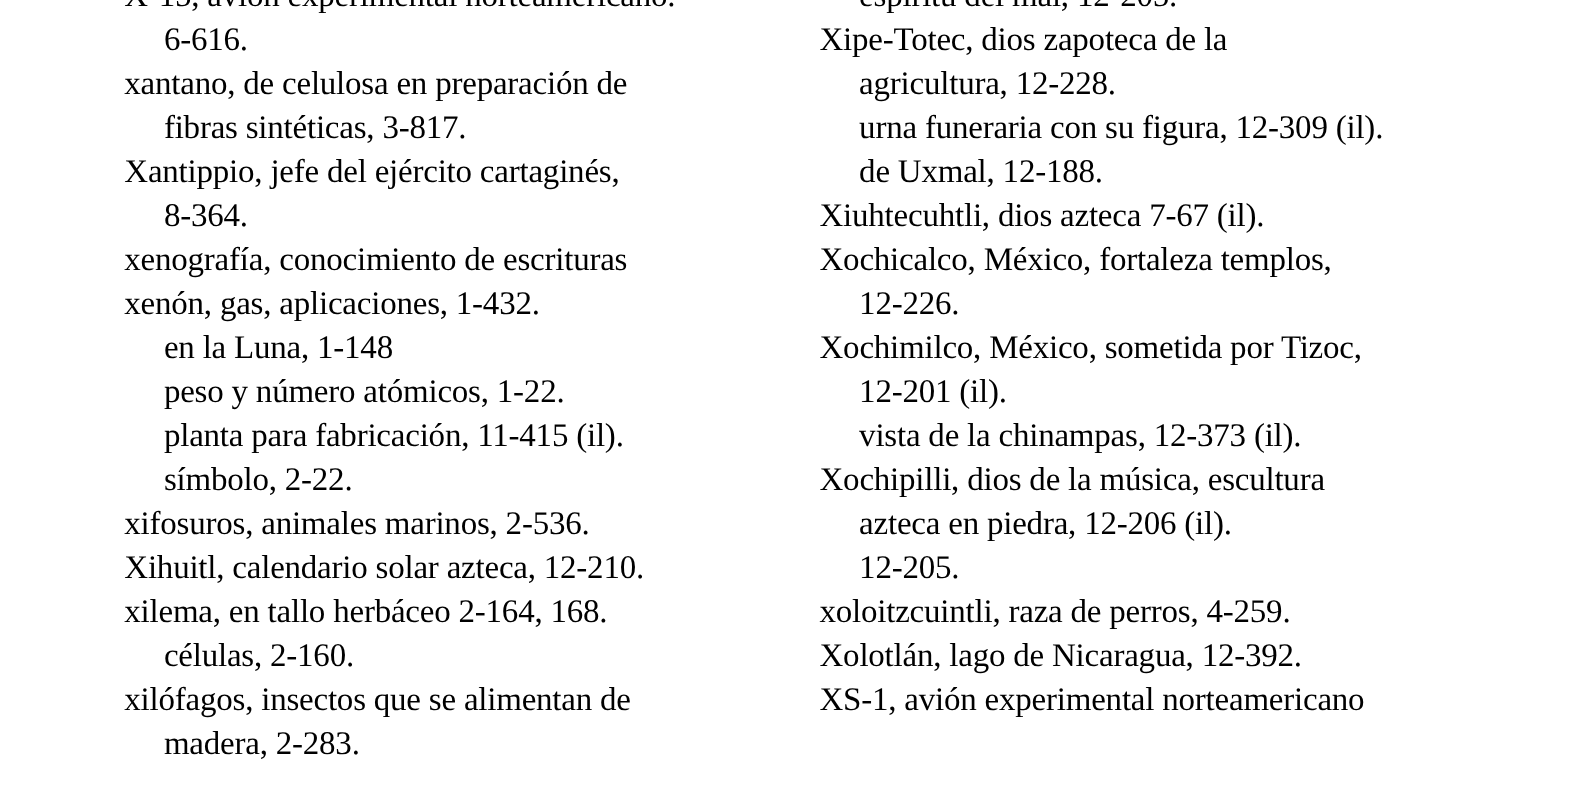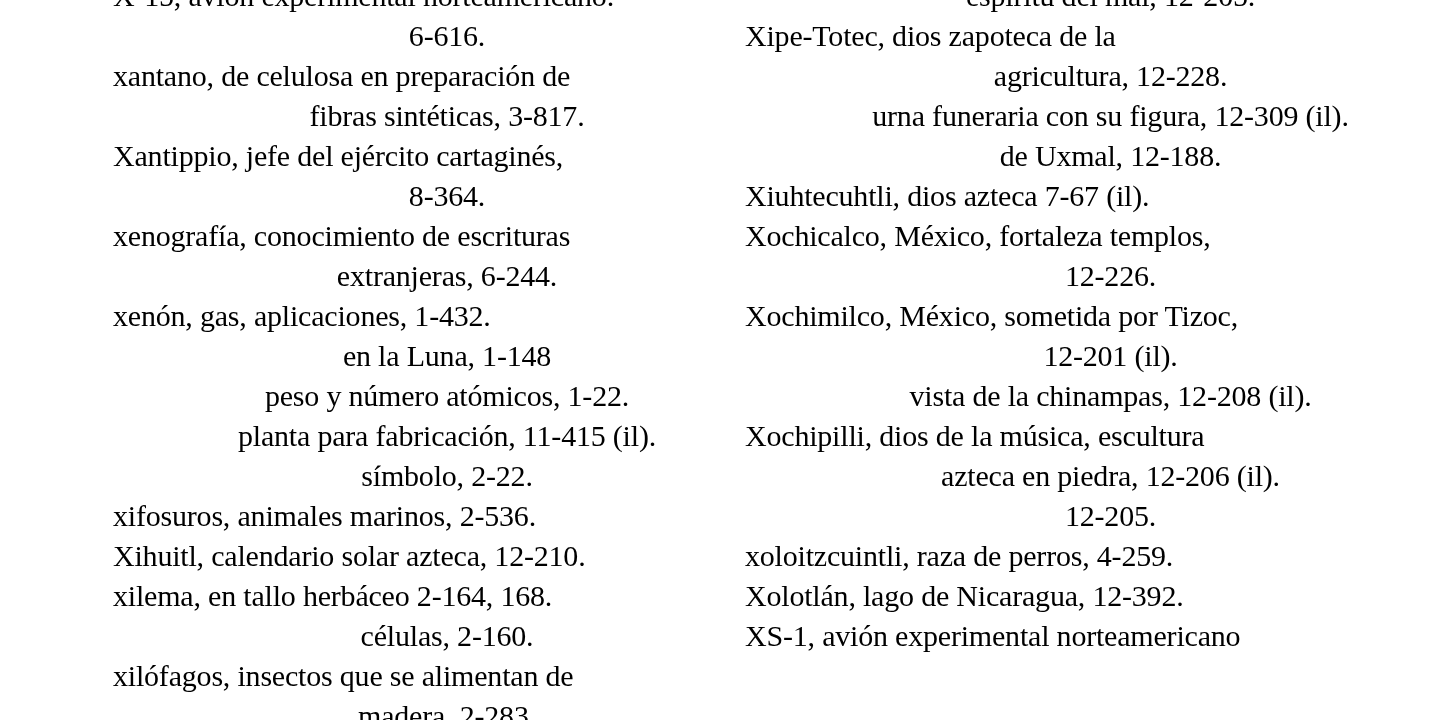--- a/index.html
+++ b/index.html
@@ -36,7 +36,6 @@
   }
   .line.indent {
     padding-left: 36px;
-    text-align: center;
   }
   .hw {
     font-weight: normal;

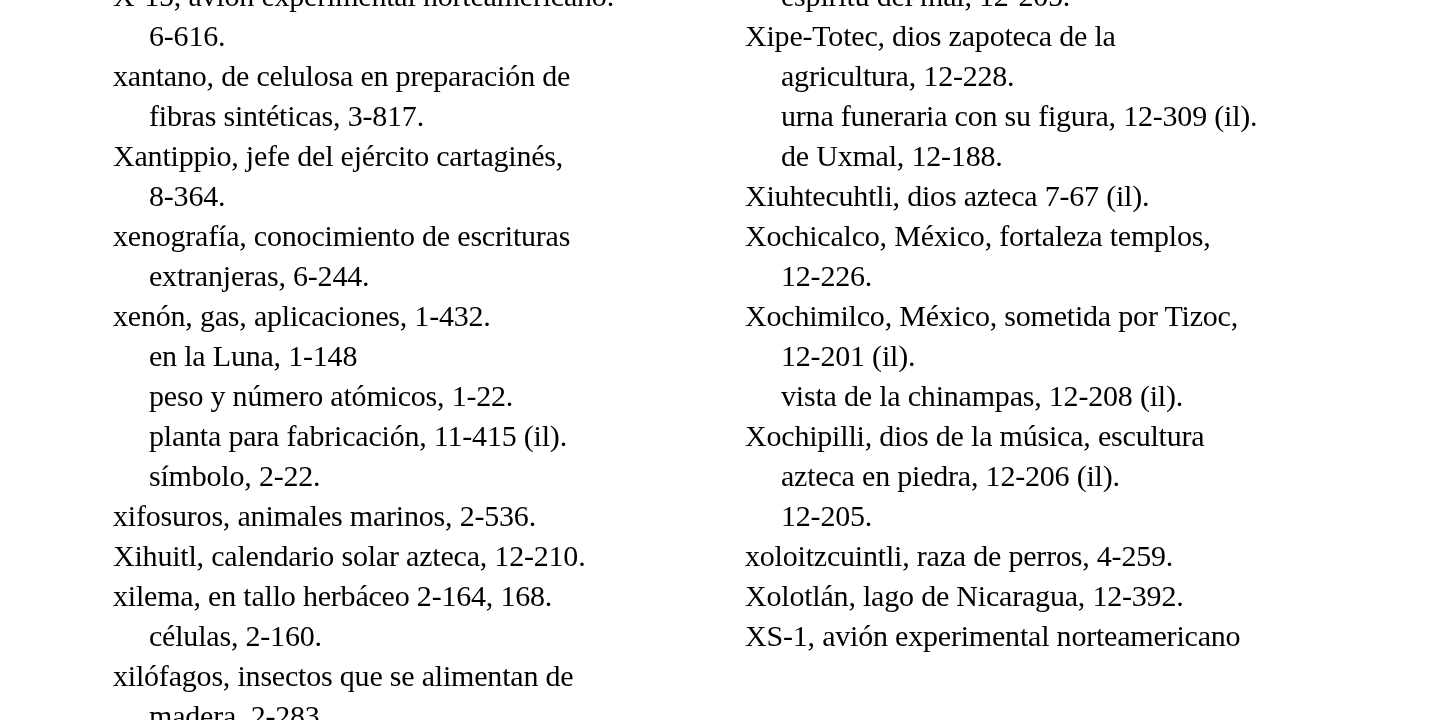--- a/index.html
+++ b/index.html
@@ -53,7 +53,6 @@
       <div class="line"><span class="hw">Xantippio,</span> jefe del ejército cartaginés,</div>
       <div class="line indent">8-364.</div>
       <div class="line"><span class="hw">xenografía,</span> conocimiento de escrituras</div>
-      <div class="line indent">extranjeras, 6-244.</div>
       <div class="line"><span class="hw">xenón,</span> gas, aplicaciones, 1-432.</div>
       <div class="line indent">en la Luna, 1-148</div>
       <div class="line indent">peso y número atómicos, 1-22.</div>

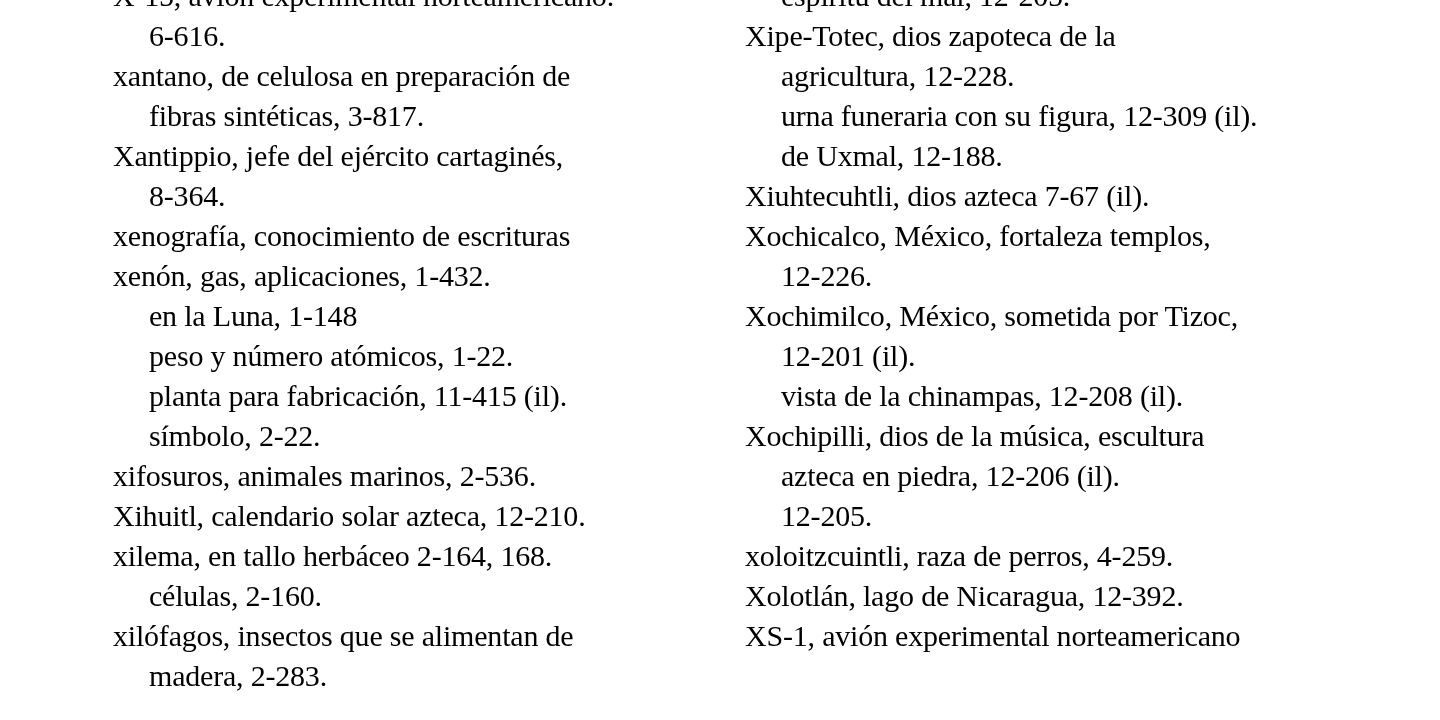--- a/index.html
+++ b/index.html
@@ -76,7 +76,7 @@
       <div class="line indent">12-226.</div>
       <div class="line"><span class="hw">Xochimilco,</span> México, sometida por Tizoc,</div>
       <div class="line indent">12-201 (il).</div>
-      <div class="line indent">vista de la chinampas, 12-208 (il).</div>
+      <div class="line indent">vista de la chinampas, 12-373 (il).</div>
       <div class="line"><span class="hw">Xochipilli,</span> dios de la música, escultura</div>
       <div class="line indent">azteca en piedra, 12-206 (il).</div>
       <div class="line indent">12-205.</div>

